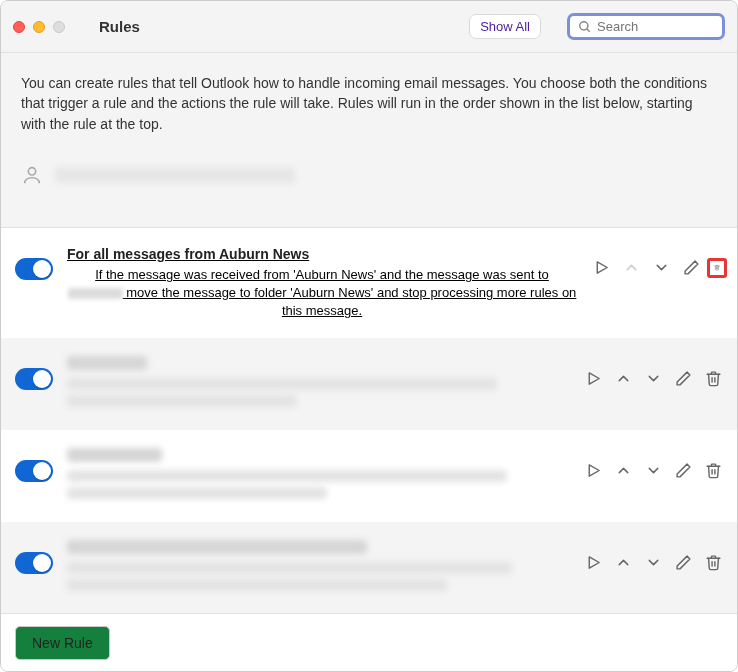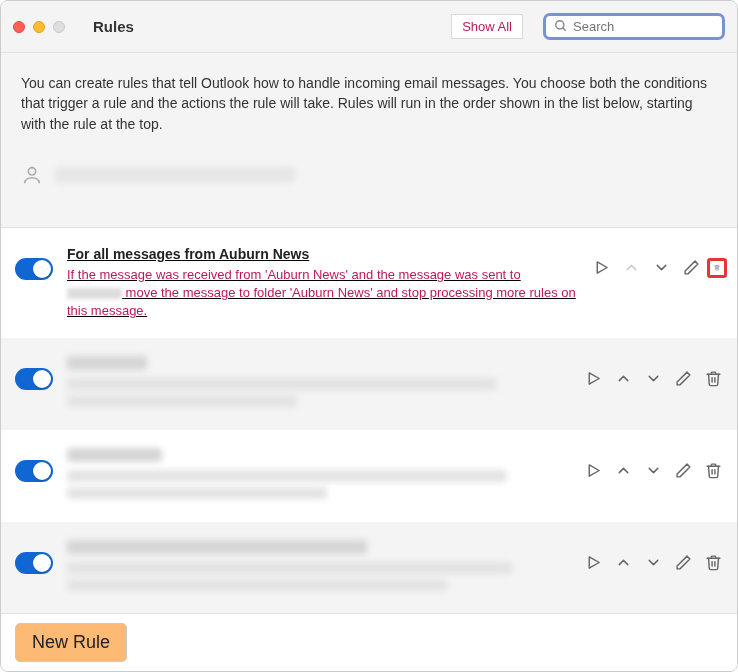--- a/index.html
+++ b/index.html
@@ -20,7 +20,7 @@
       display: flex;
       align-items: center;
       padding: 16px 12px;
-      gap: 20px;
+      gap: 26px;
     }
     .traffic-lights { display: flex; gap: 8px; margin-right: 8px; }
     .tl { width: 12px; height: 12px; border-radius: 50%; }

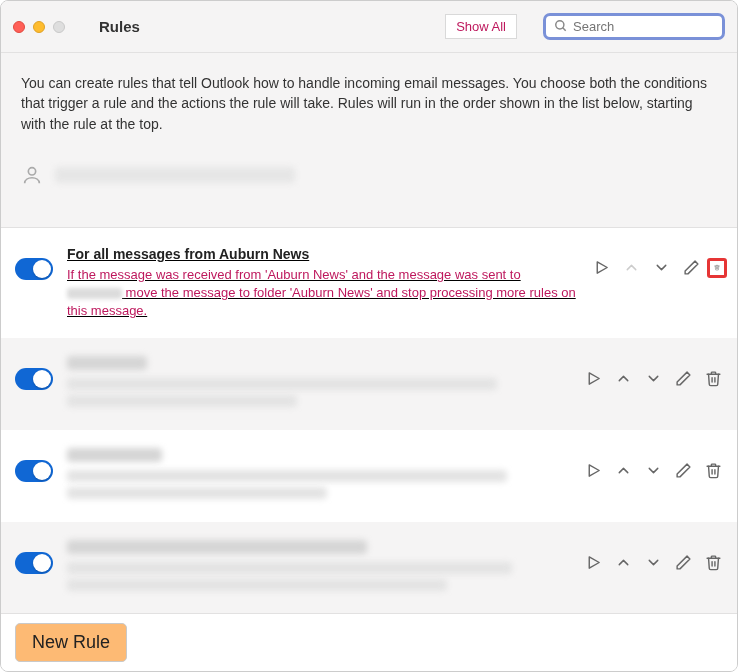--- a/index.html
+++ b/index.html
@@ -32,10 +32,10 @@
     .showall-btn {
       background: #fff;
       border: 1px solid #d9d9d9;
-      border-radius: 0;
+      border-radius: 7px;
       padding: 4px 10px;
       font-size: 13px;
-      color: #be185d;
+      color: #4c1d95;
       cursor: pointer;
     }
     .search-wrap {

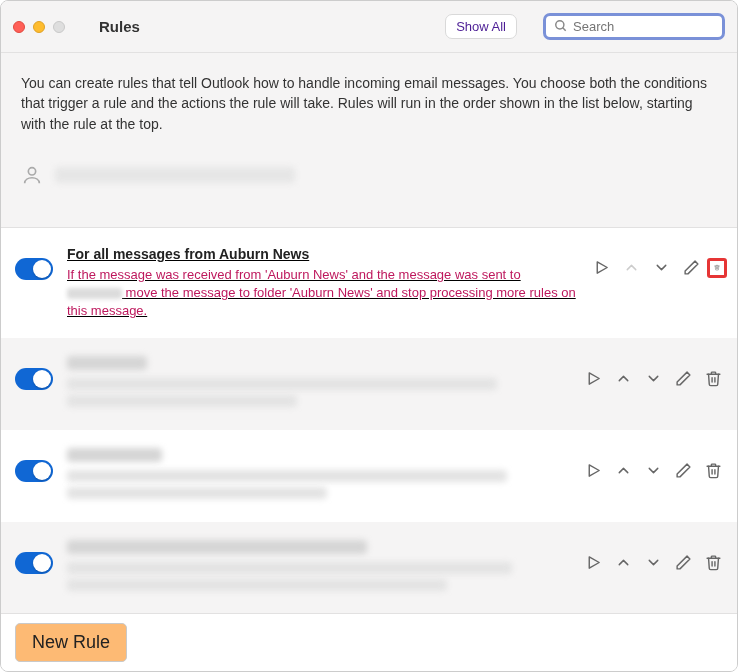--- a/index.html
+++ b/index.html
@@ -40,10 +40,11 @@
     }
     .search-wrap {
       display: flex;
+      align-items: center;
       border: 3px solid #7a91d8;
       border-radius: 7px;
       padding: 3px 8px;
-      width: 182px;
+      width: 158px;
       background: #fff;
     }
     .search-wrap svg { flex-shrink: 0; }

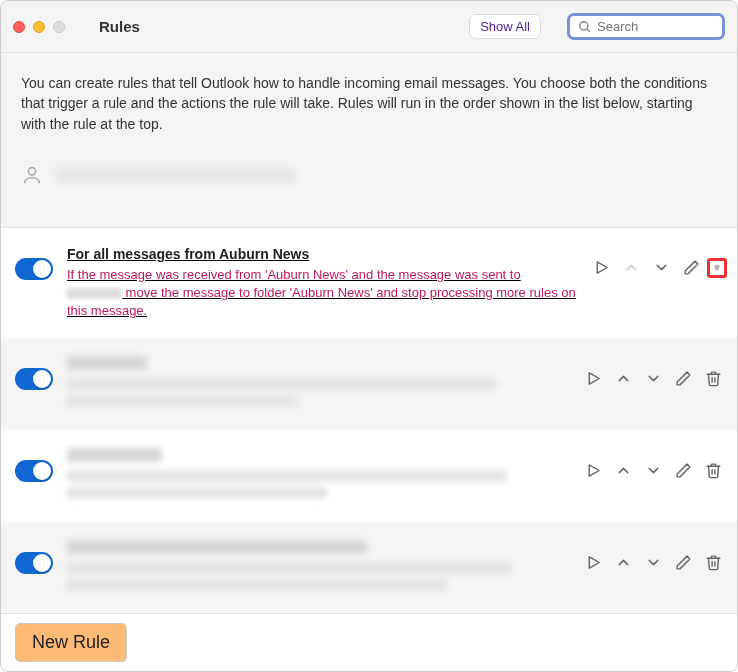--- a/index.html
+++ b/index.html
@@ -118,7 +118,7 @@
       margin-bottom: 4px;
     }
     .rule-desc {
-      font-size: 13px; color: #be185d; line-height: 1.4;
+      font-size: 13px; color: #000000; line-height: 1.4; text-align: center;
     }
     .blur-title {
       height: 14px; background: #d5d5d5;

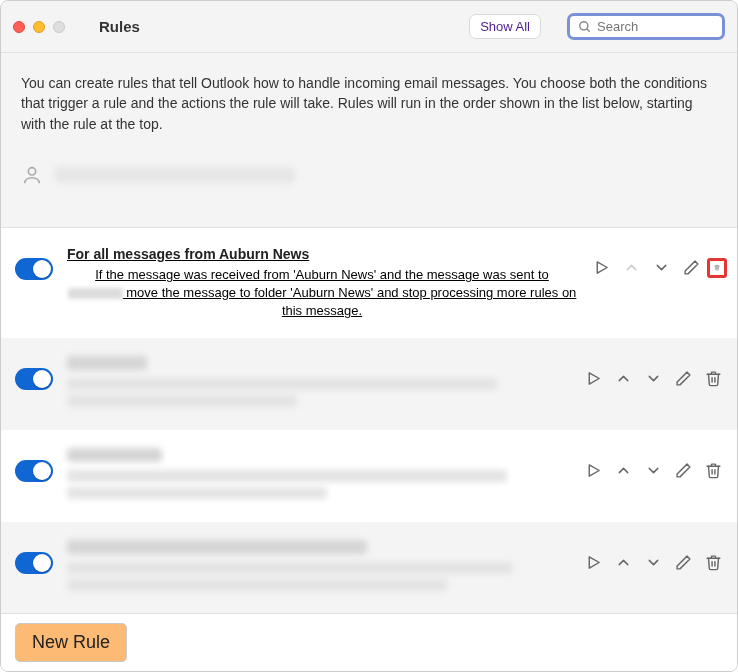--- a/index.html
+++ b/index.html
@@ -168,11 +168,11 @@
       padding: 0 14px;
     }
     .new-rule-btn {
-      background: #fdba74;
+      background: #15803d;
       border: 1px solid #c9c9c9;
       border-radius: 5px;
       padding: 8px 16px;
-      font-size: 18px;
+      font-size: 14px;
       color: #222;
       cursor: pointer;
     }

